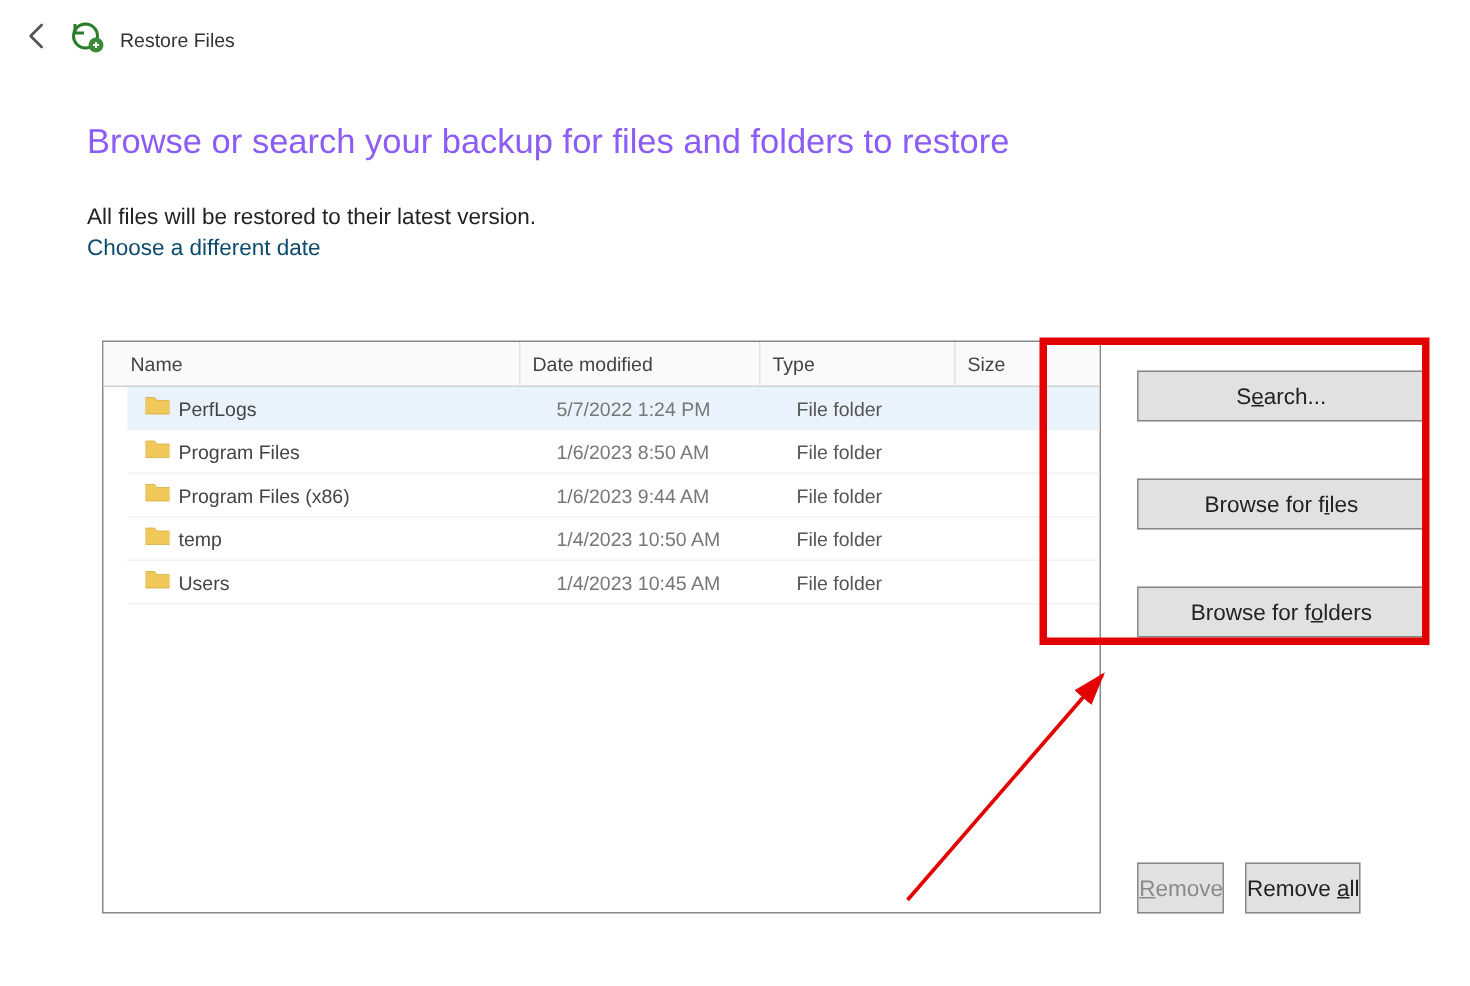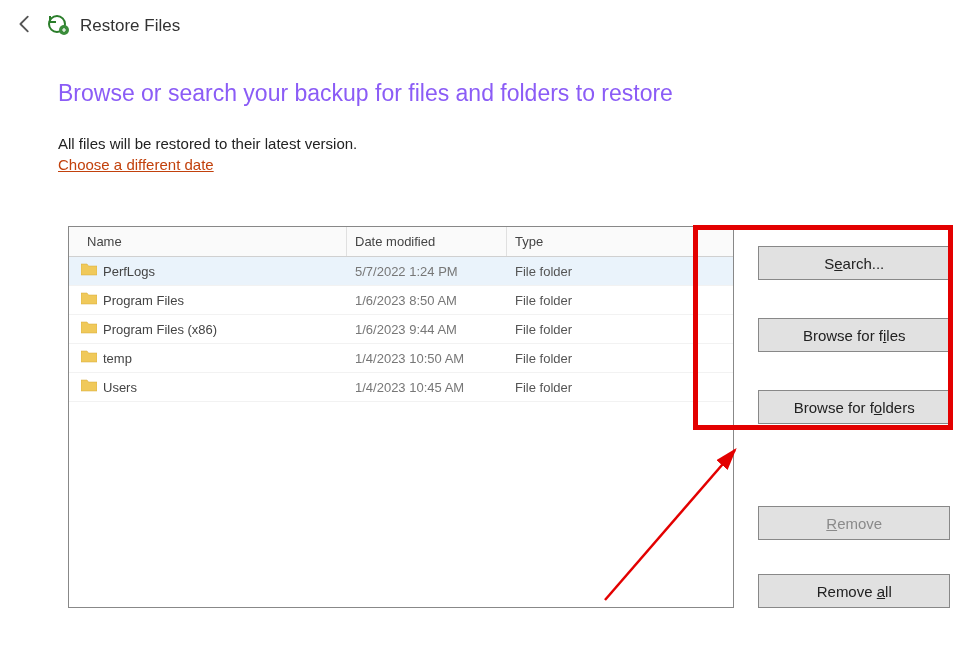--- a/index.html
+++ b/index.html
@@ -38,7 +38,7 @@
     height: 24px;
   }
   .title {
-    font-size: 17px;
+    font-size: 13px;
     color: #333;
   }
   .content {

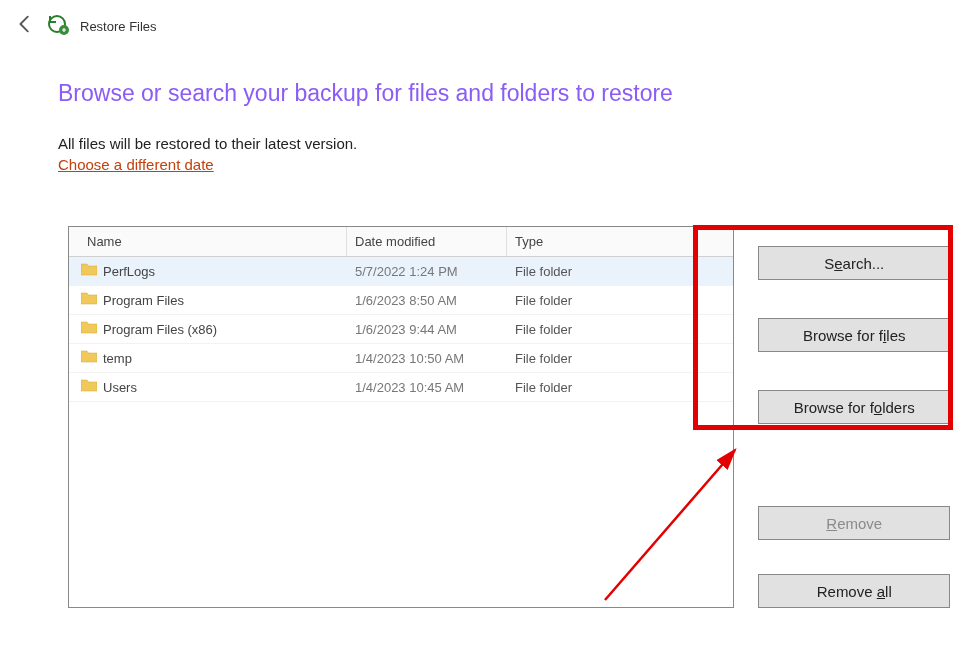--- a/index.html
+++ b/index.html
@@ -57,8 +57,7 @@
   }
   .link {
     font-size: 15px;
-    color: #c2410c;
-    text-decoration: underline;
+    color: #0c4a6e;
     cursor: pointer;
     display: inline-block;
   }

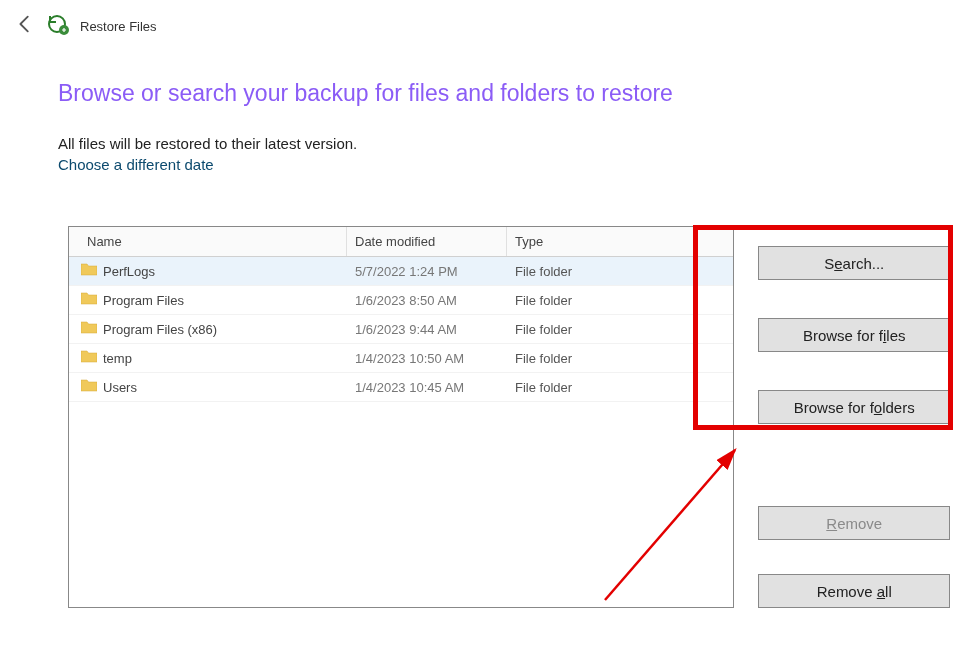--- a/index.html
+++ b/index.html
@@ -200,6 +200,7 @@
           <div class="col col-name">Name</div>
           <div class="col col-date">Date modified</div>
           <div class="col col-type">Type</div>
+          <div class="col col-size">Size</div>
         </div>
         <div id="file-rows">
             <div class="file-row selected">

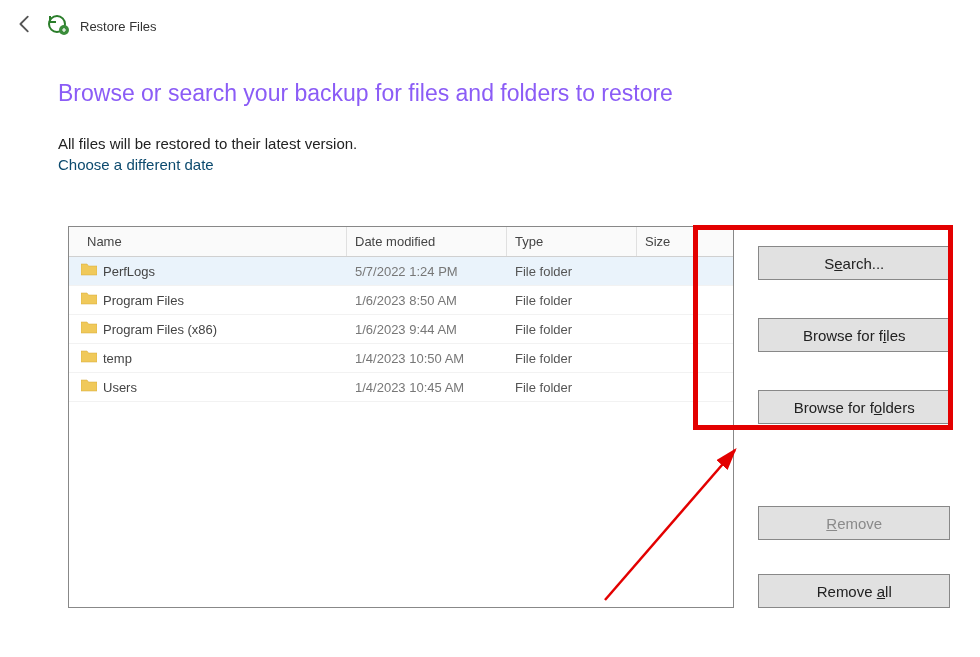--- a/index.html
+++ b/index.html
@@ -105,6 +105,7 @@
     height: 29px;
     align-items: center;
     border-bottom: 1px solid #f2f2f2;
+    margin-left: 16px;
   }
   .file-row.selected {
     background: #eaf3fb;

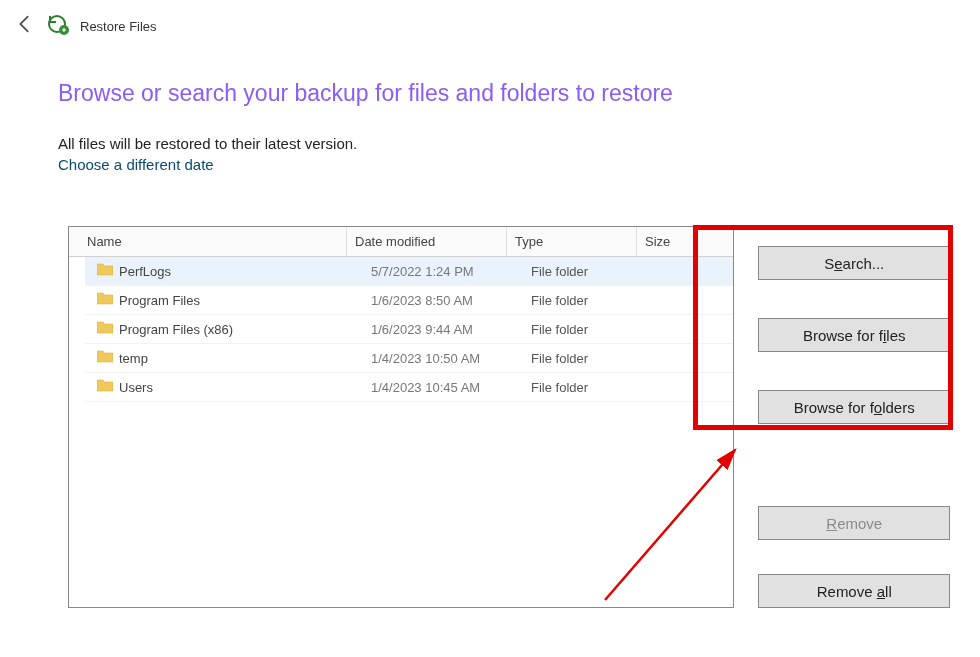--- a/index.html
+++ b/index.html
@@ -154,7 +154,7 @@
     bottom: 0;
     width: 100%;
     display: flex;
-    flex-direction: column;
+    flex-direction: row;
     gap: 14px;
   }
   .highlight-box {

